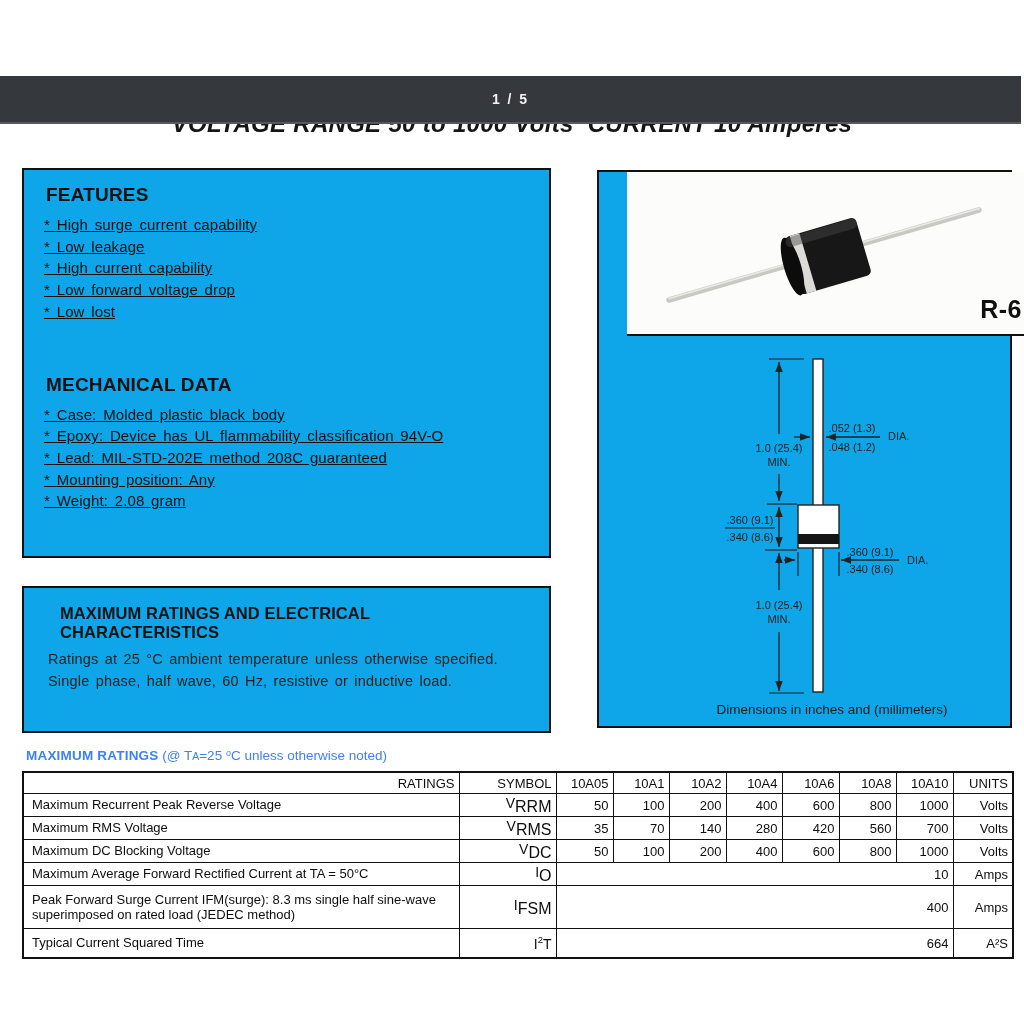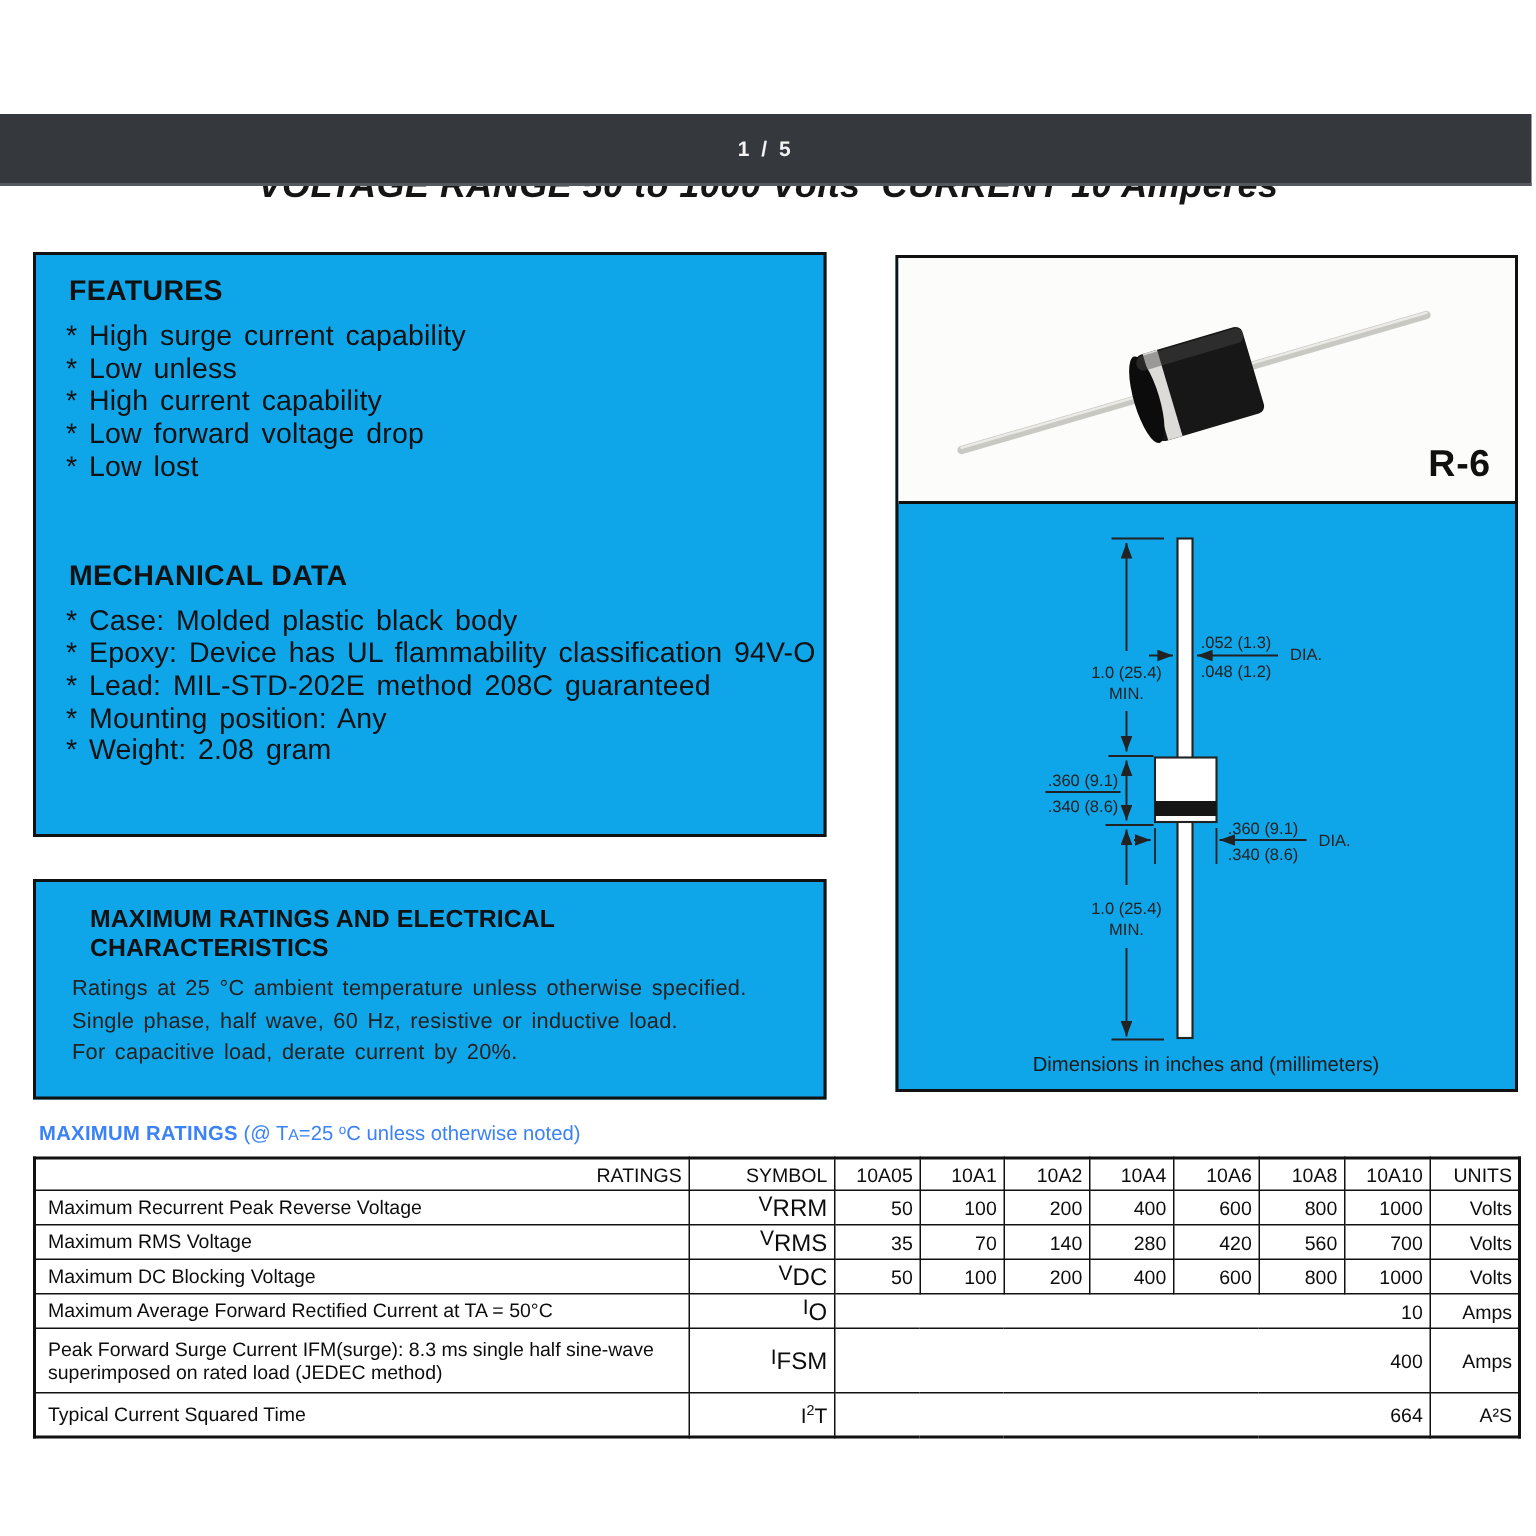--- a/index.html
+++ b/index.html
@@ -20,7 +20,7 @@
   .features-box{left:22px;top:168px;width:529px;height:390px;padding:12px 20px;}
   .box-heading{font-size:19px;font-weight:bold;margin:2px 0 8px 2px;letter-spacing:0.2px;}
   .mech-heading{margin-top:51px;}
-  .feat-item{font-size:19px;line-height:21.7px;letter-spacing:0.1px;word-spacing:2.5px;white-space:pre;}
+  .feat-item{font-size:15px;line-height:21.7px;letter-spacing:0.1px;word-spacing:2.5px;white-space:pre;text-decoration:underline;}
 
   .ratings-box{left:22px;top:586px;width:529px;height:147px;padding:14px 24px;}
   .ratings-heading{font-size:16.5px;font-weight:bold;letter-spacing:0.1px;margin:2px 0 7px 12px;}

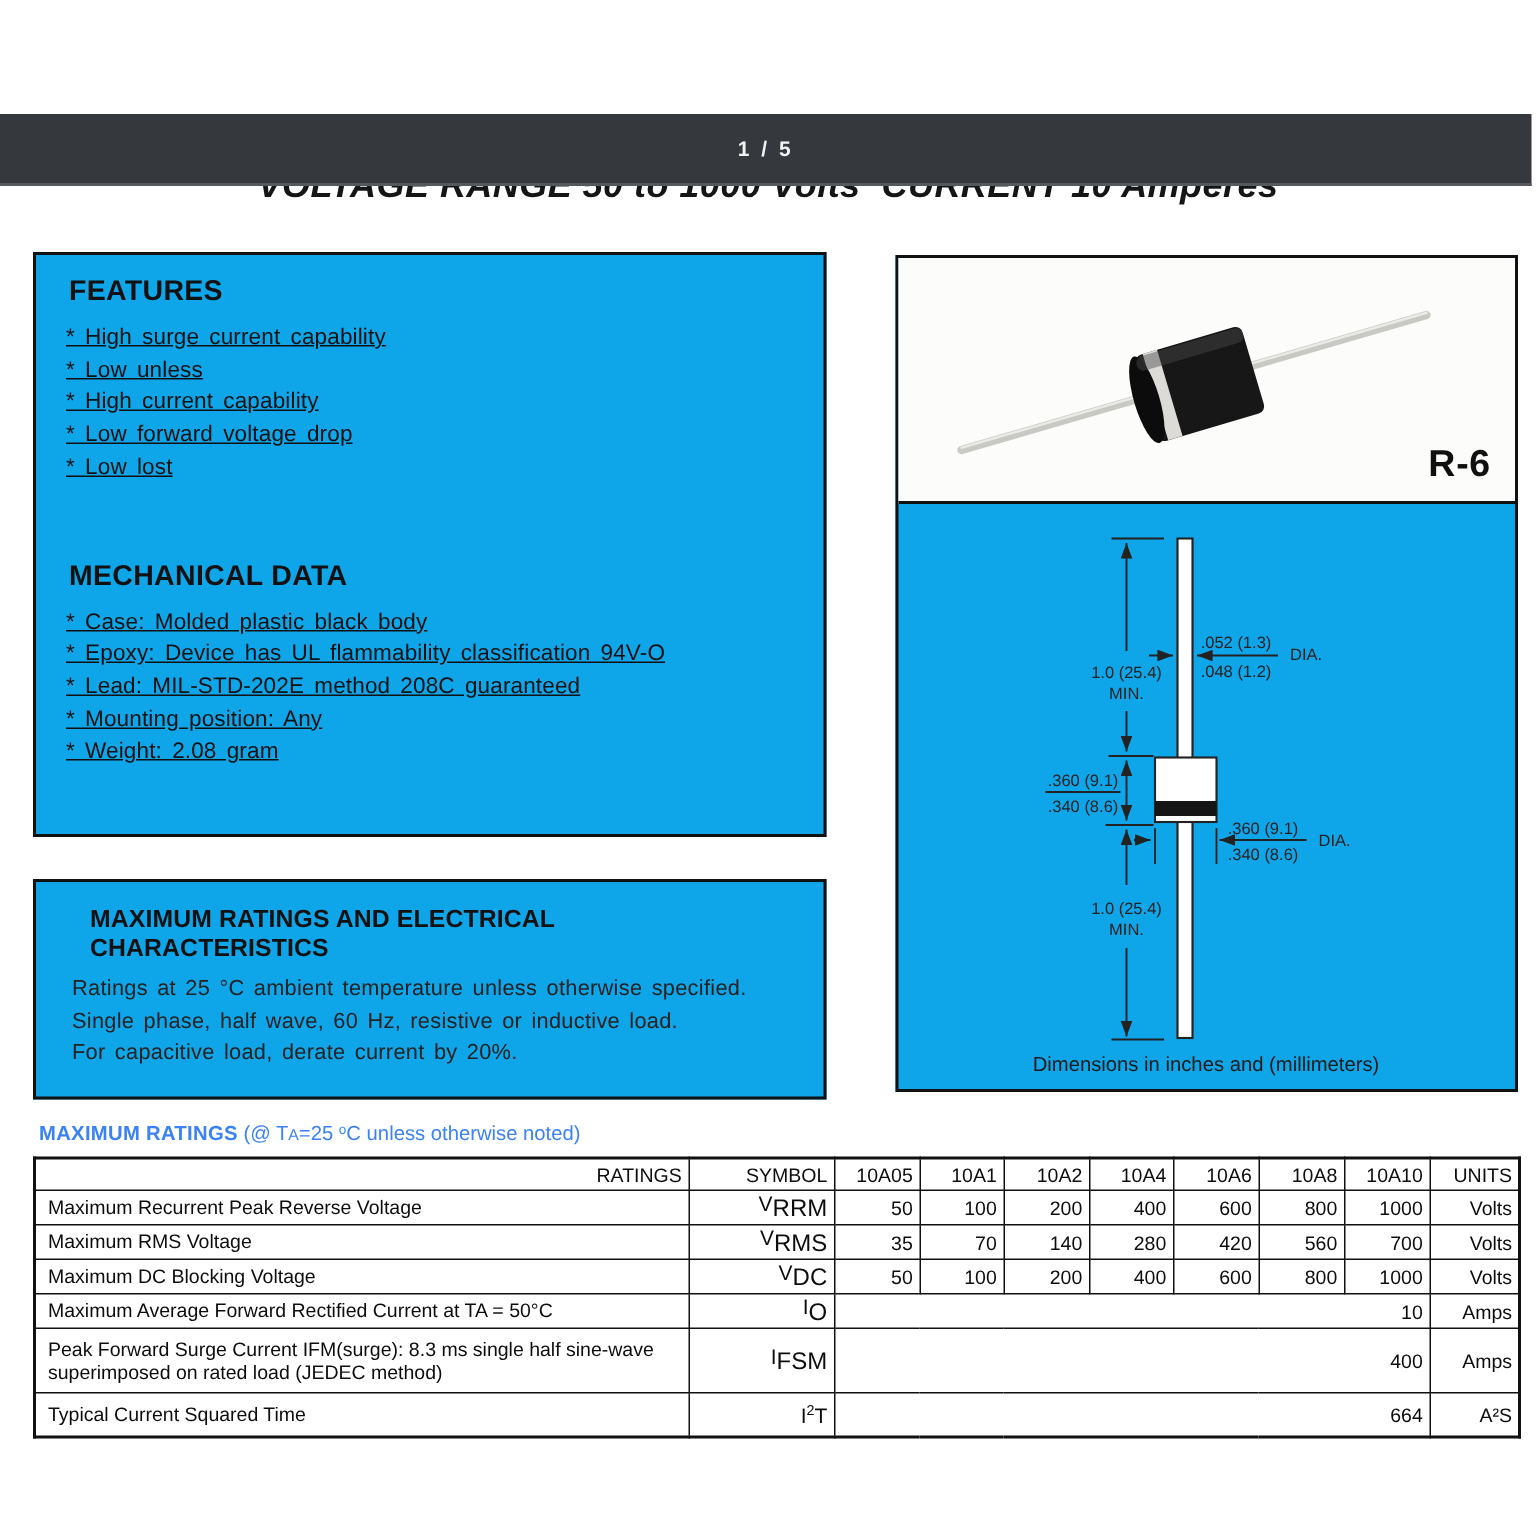--- a/index.html
+++ b/index.html
@@ -67,7 +67,7 @@
     <div class="box-heading">FEATURES</div>
     <div>
         <div class="feat-item">* High surge current capability</div>
-        <div class="feat-item">* Low unless</div>
+        <div class="feat-item">* Low leakage</div>
         <div class="feat-item">* High current capability</div>
         <div class="feat-item">* Low forward voltage drop</div>
         <div class="feat-item">* Low lost</div>

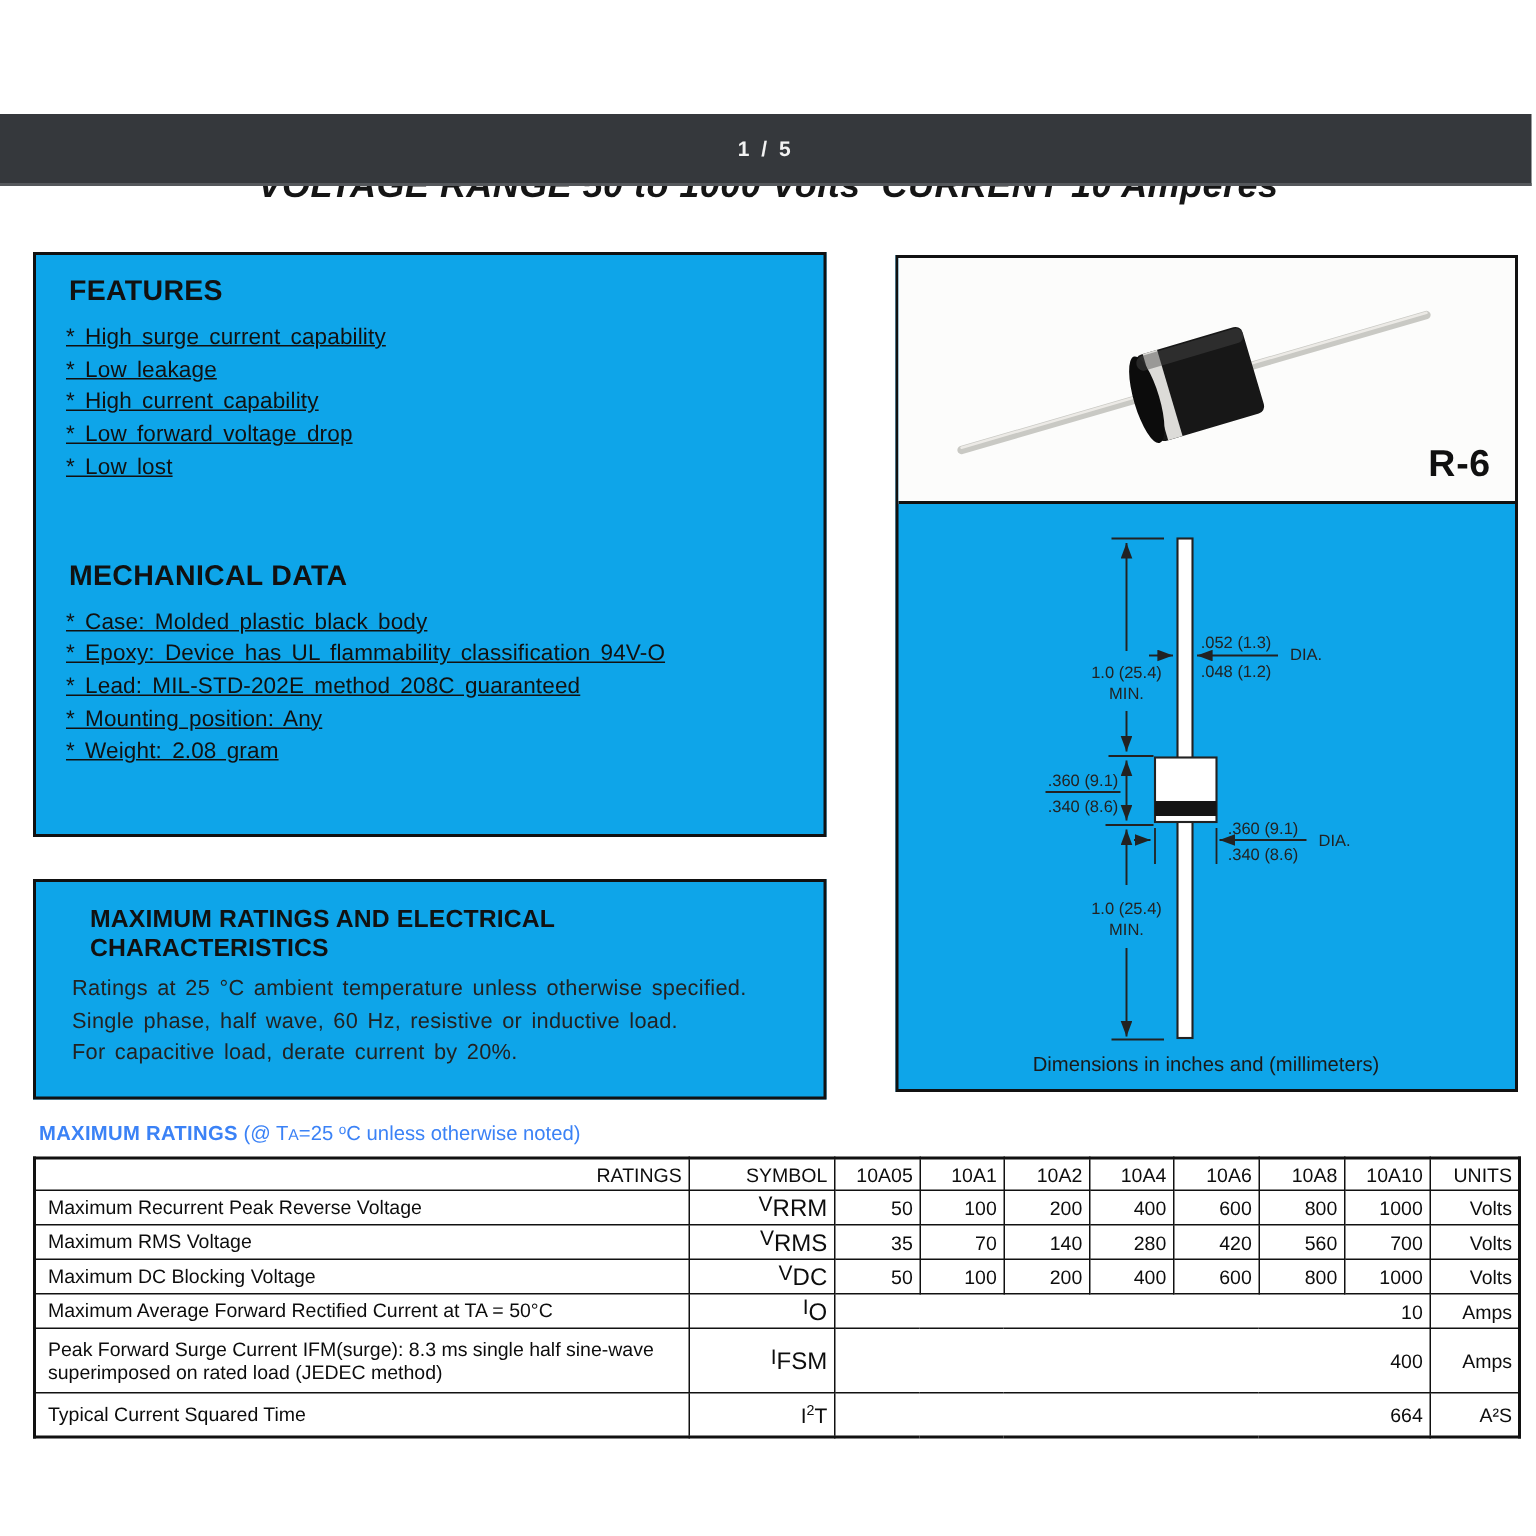--- a/index.html
+++ b/index.html
@@ -27,7 +27,7 @@
   .ratings-line{font-size:14.5px;line-height:21.7px;color:#222;word-spacing:2px;letter-spacing:0.2px;}
 
   
-  .component-panel{left:597px;top:170px;width:415px;height:558px;}
+  .component-panel{left:597px;top:170px;width:415px;height:558px;padding-left:28px;}
   .photo{position:relative;width:411px;height:162px;border-bottom:2px solid #111;background:#fcfcfb;}
   .r6{position:absolute;right:16px;bottom:10px;font-size:25px;font-weight:bold;color:#101010;letter-spacing:0.5px;}
   .dim-wrap{position:relative;width:411px;height:390px;}

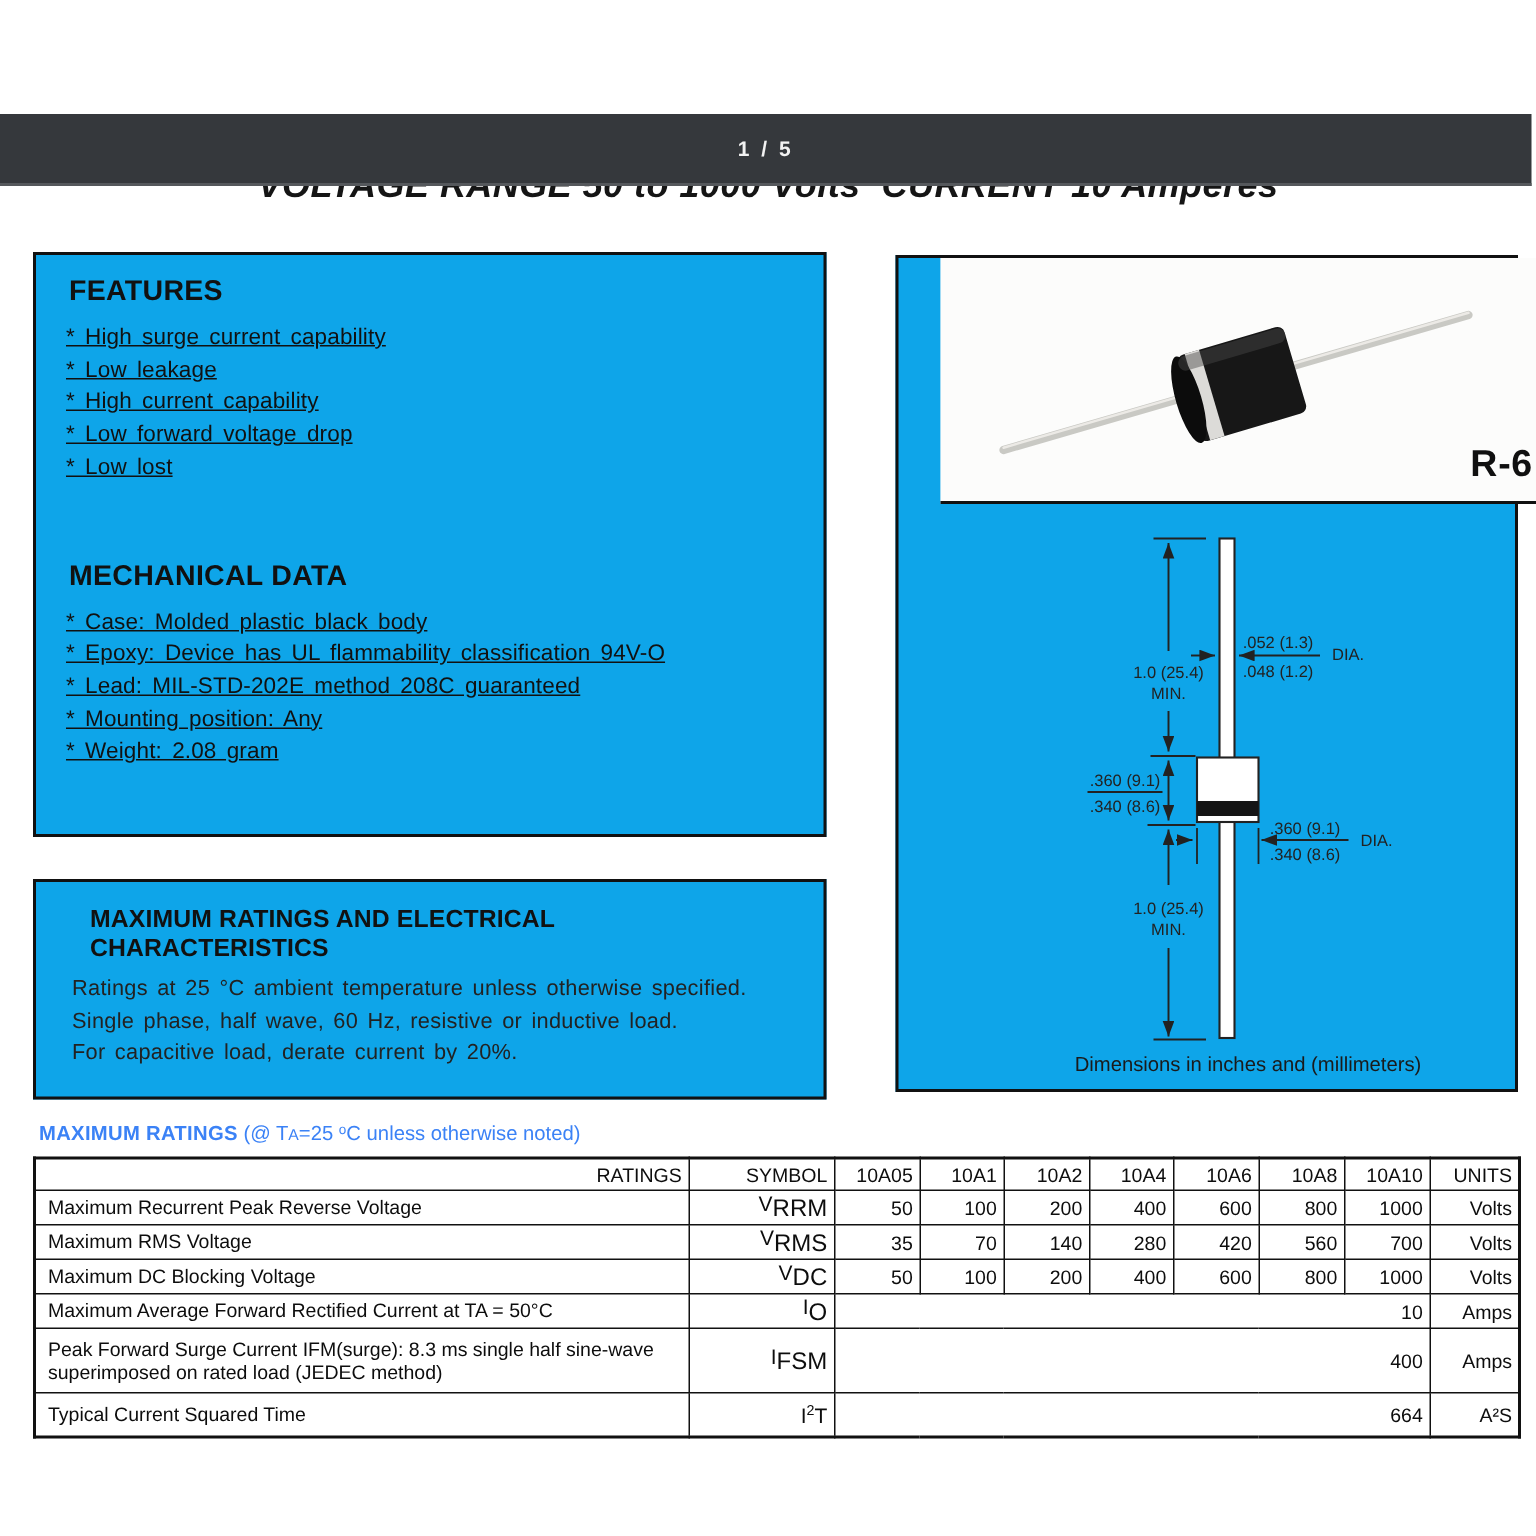--- a/index.html
+++ b/index.html
@@ -156,7 +156,6 @@
     <div>
         <div class="ratings-line">Ratings at 25 °C ambient temperature unless otherwise specified.</div>
         <div class="ratings-line">Single phase, half wave, 60 Hz, resistive or inductive load.</div>
-        <div class="ratings-line">For capacitive load, derate current by 20%.</div>
       </div>
   </div>
 

